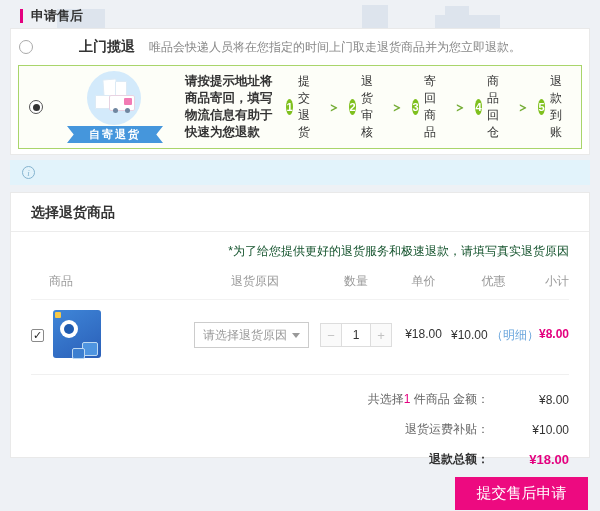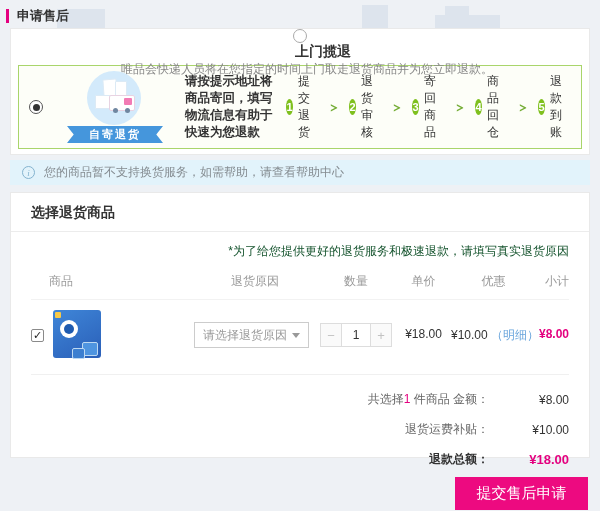--- a/index.html
+++ b/index.html
@@ -11,7 +11,7 @@
   .bldg { position:absolute; background:#dde4ed; }
 
   
-  .page-title-row { position:absolute; top:7px; left:6px; display:flex; align-items:center; z-index:2; }
+  .page-title-row { position:absolute; top:7px; left:20px; display:flex; align-items:center; z-index:2; }
   .title-bar { width:3px; height:14px; background:#e4007f; margin-right:8px; }
   .title-text { font-size:13px; font-weight:bold; color:#333; }
 

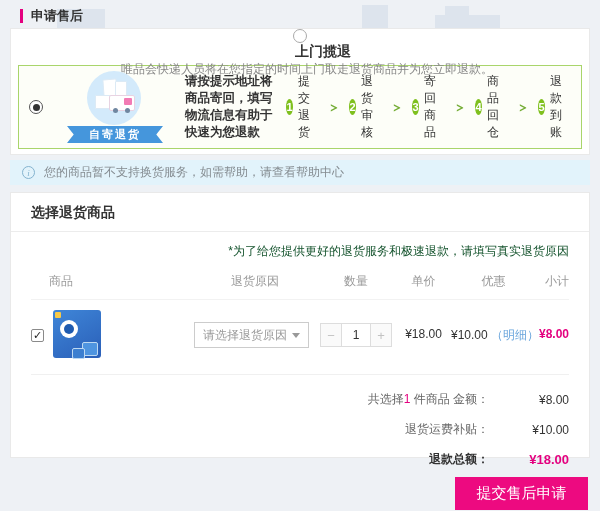--- a/index.html
+++ b/index.html
@@ -21,7 +21,7 @@
   .card-products { top:192px; height:266px; }
 
   
-  .option-row { display:flex; align-items:center; height:36px; padding:0 8px;flex-direction:column; }
+  .option-row { display:flex; align-items:center; height:36px; padding:0 8px; }
   .radio { width:14px; height:14px; border:1px solid #aaa; border-radius:50%; background:#fff; display:inline-flex; align-items:center; justify-content:center; flex:none; cursor:pointer; }
   .radio.checked { border-color:#555; }
   .radio.checked::after { content:""; width:7px; height:7px; border-radius:50%; background:#333; }

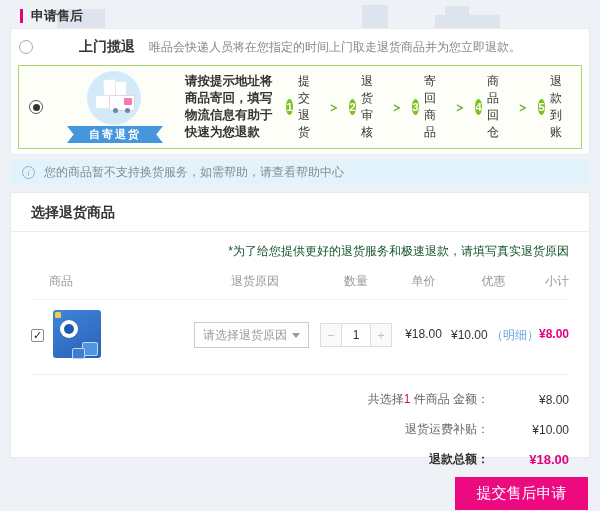--- a/index.html
+++ b/index.html
@@ -173,7 +173,6 @@
 
   <div class="notice">
     <span class="info-icon">i</span>
-    <span class="notice-text">您的商品暂不支持换货服务，如需帮助，请查看帮助中心</span>
   </div>
 
   <div class="card card-products">

